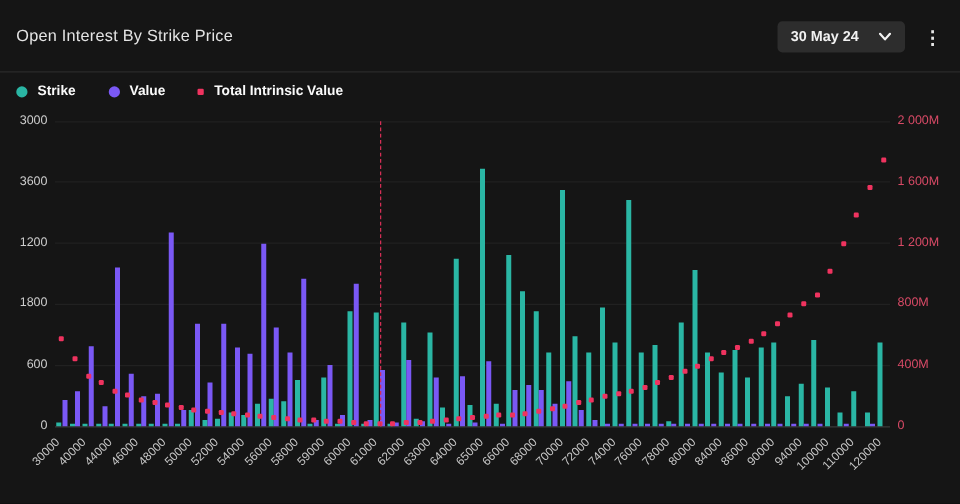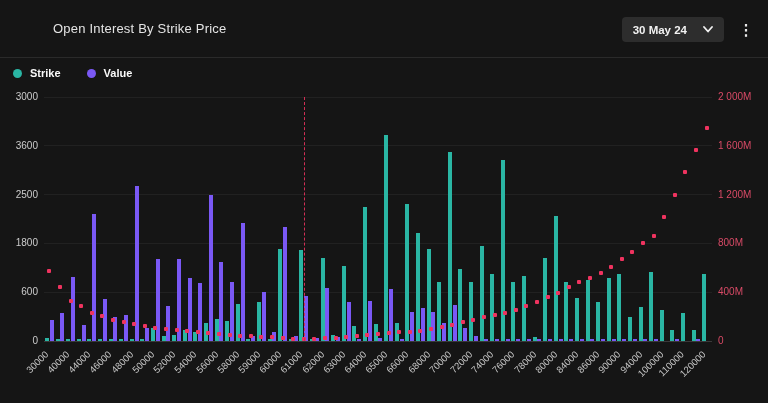--- a/index.html
+++ b/index.html
@@ -9,7 +9,7 @@
   }
   
   .hdr{position:absolute;top:0;left:0;right:0;height:57px;border-bottom:1px solid #2a2a2a;}
-  .title{position:absolute;left:13px;top:21px;font-size:13px;color:#e4e4e4;letter-spacing:.2px;margin-left:40px;}
+  .title{position:absolute;left:13px;top:21px;font-size:13px;color:#e4e4e4;letter-spacing:.2px;}
   .datepill{
     position:absolute;right:44px;top:17px;height:25px;display:flex;align-items:center;gap:16px;
     background:#2d2d2d;border-radius:4px;padding:0 11px;cursor:pointer;

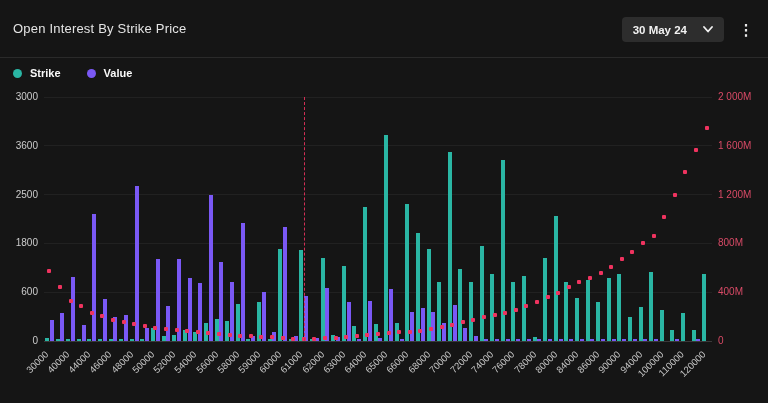--- a/index.html
+++ b/index.html
@@ -75,6 +75,10 @@
       <span class="lmark" style="background:#7a58f5"></span>
       <span class="ltext">Value</span>
     </div>
+    <div class="litem">
+      <span class="lmark sq" style="background:#ef335f"></span>
+      <span class="ltext">Total Intrinsic Value</span>
+    </div>
   </div>
 
   <div class="chart">

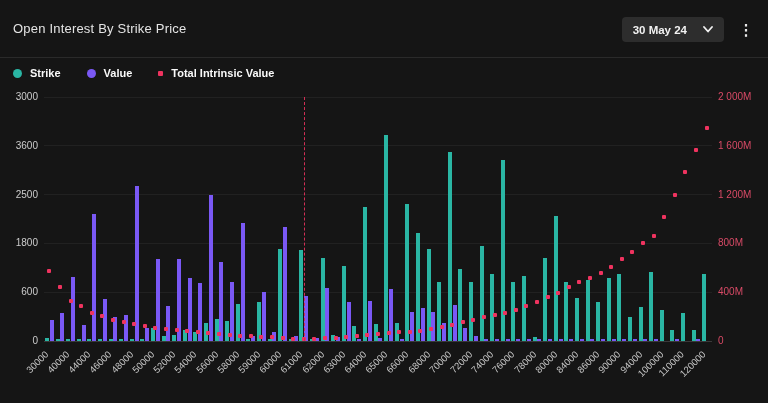--- a/index.html
+++ b/index.html
@@ -86,7 +86,7 @@
         <div class="ytick" style="top: 238px;">0</div>
         <div class="ytick" style="top: 189.2px;">600</div>
         <div class="ytick" style="top: 140.4px;">1800</div>
-        <div class="ytick" style="top: 91.6px;">2500</div>
+        <div class="ytick" style="top: 91.6px;">1200</div>
         <div class="ytick" style="top: 42.8px;">3600</div>
         <div class="ytick" style="top: -6px;">3000</div>
       </div>

